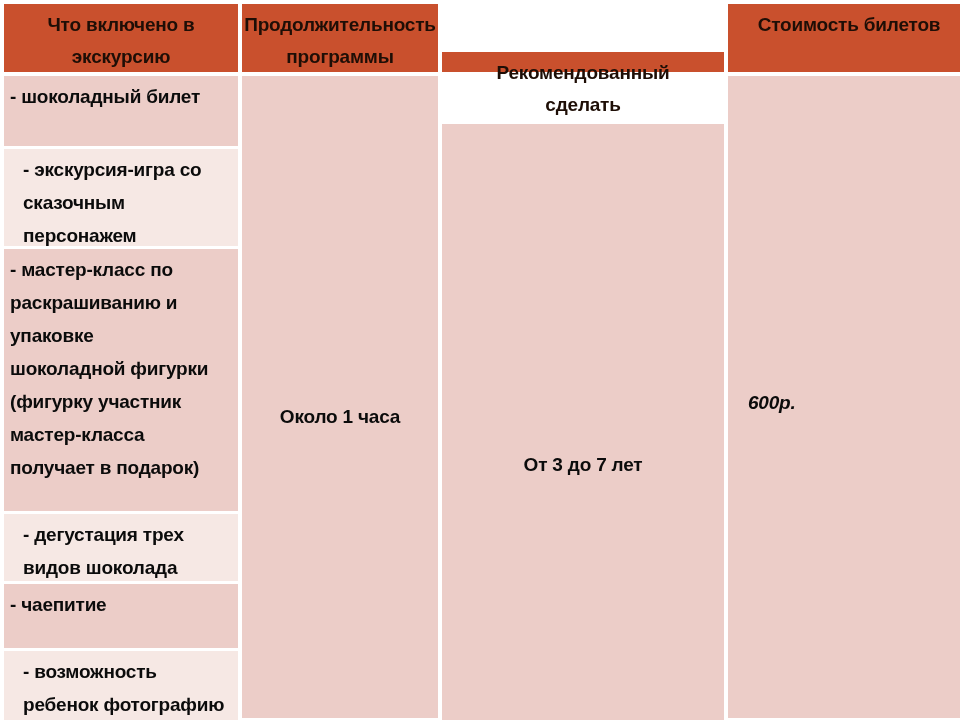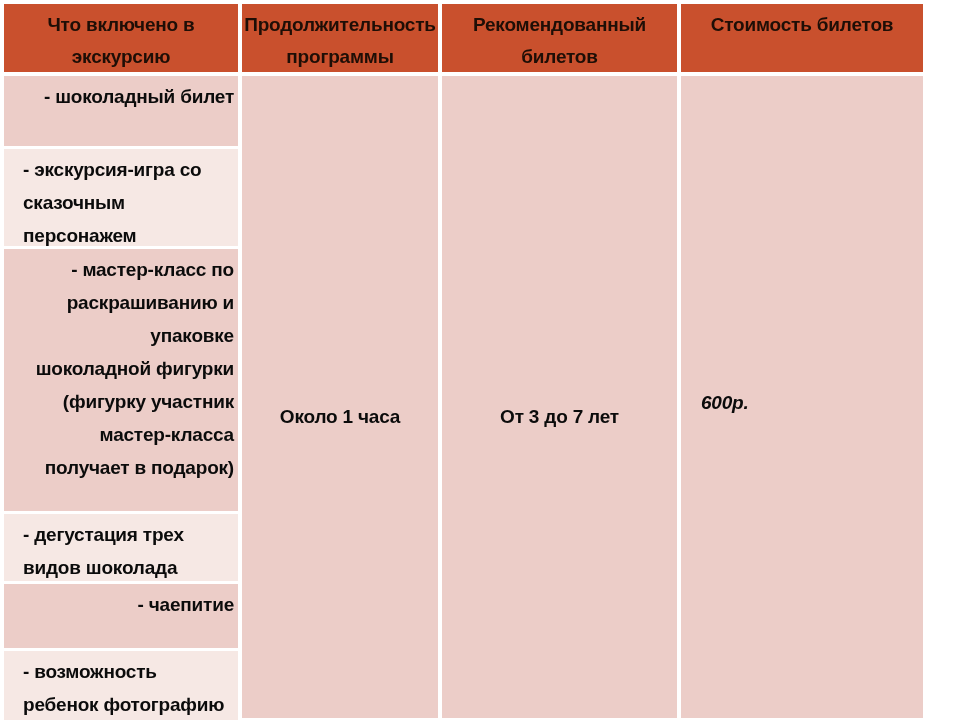--- a/index.html
+++ b/index.html
@@ -26,7 +26,7 @@
   }
   .c1 { width:234px; }
   .c2 { width:196px; }
-  .c3 { width:235px; }
+  .c3 { width:282px;margin-top:48px; }
   .c4 { width:242px; }
   .brow { display:flex; gap:4px; height:644px; }
   .col1 { width:234px; display:flex; flex-direction:column; gap:3px; }

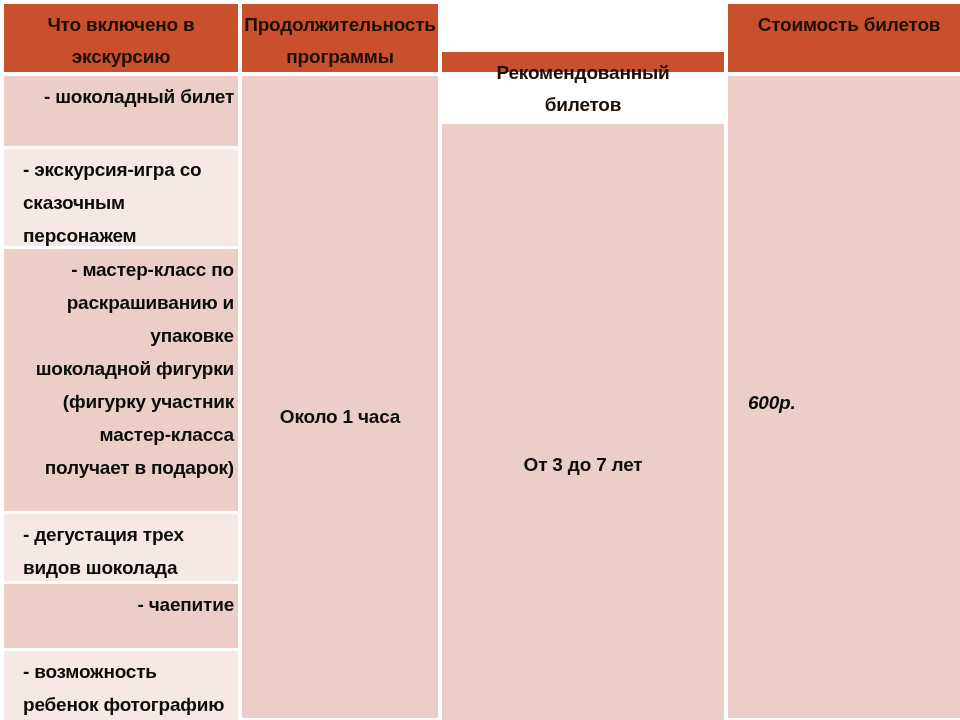--- a/index.html
+++ b/index.html
@@ -43,7 +43,7 @@
   .r4 { height:67px; }
   .r5 { height:64px; }
   .r6 { flex:1; }
-  .dark  { background:var(--row-dark, #ECCDC8);text-align:right; }
+  .dark  { background:var(--row-dark, #ECCDC8); }
   .light { background:var(--row-light, #F6E8E4);padding-left:19px; }
   .mcell {
     background:var(--row-dark, #ECCDC8);

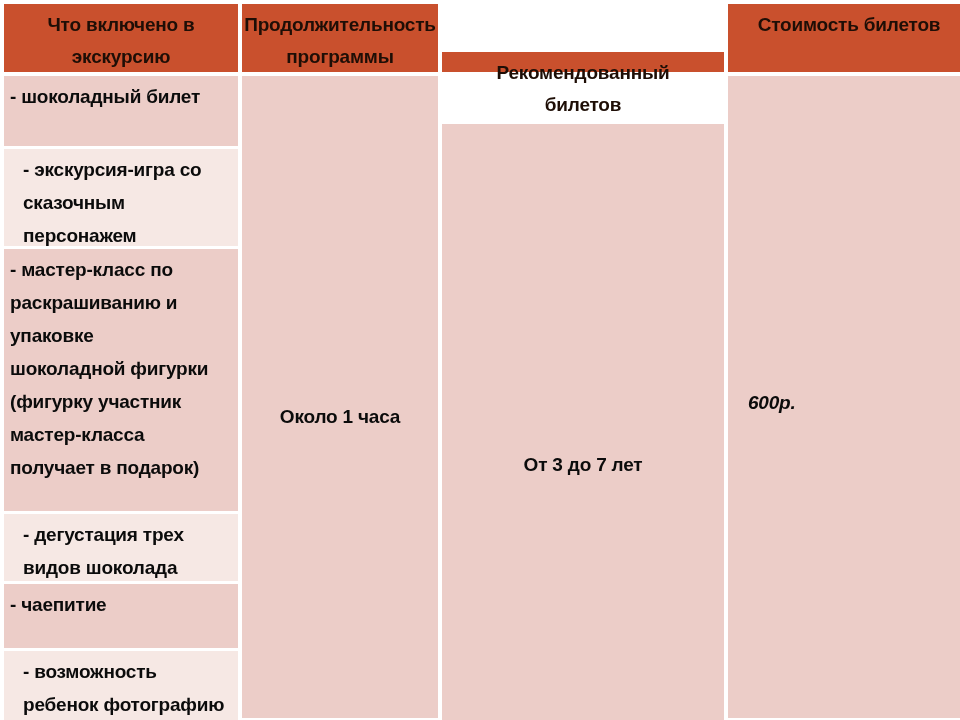--- a/index.html
+++ b/index.html
@@ -72,7 +72,7 @@
       </div>
       <div class="hcell c3">
         <div>Рекомендованный</div>
-        <div>билетов</div>
+        <div>сделать</div>
       </div>
       <div class="hcell c4">
         <div>Стоимость билетов</div>

